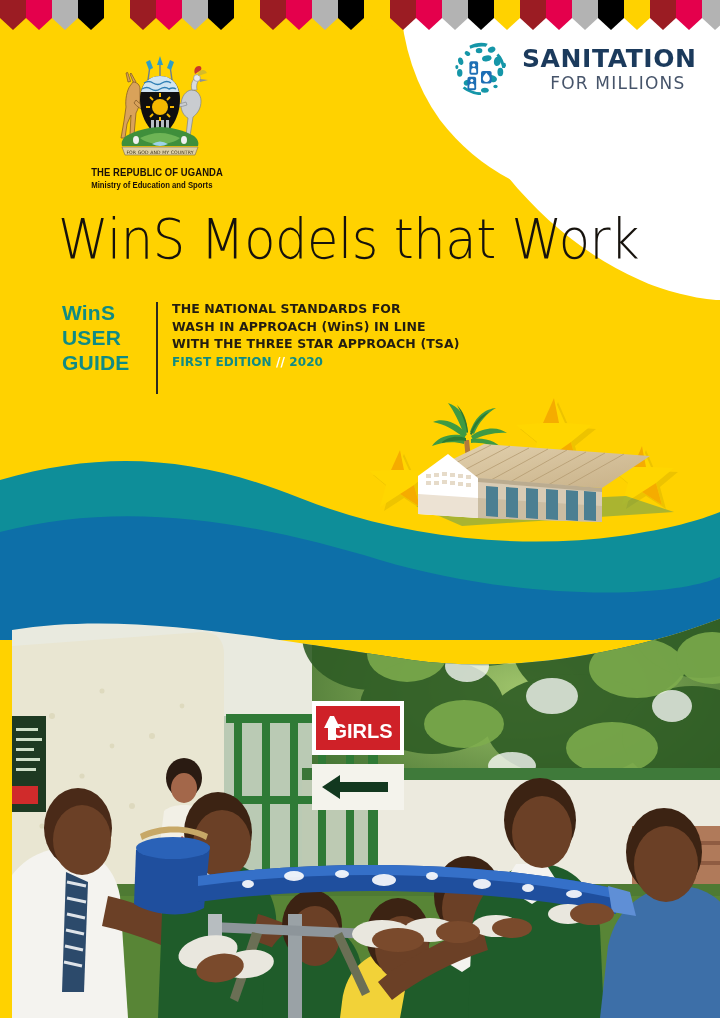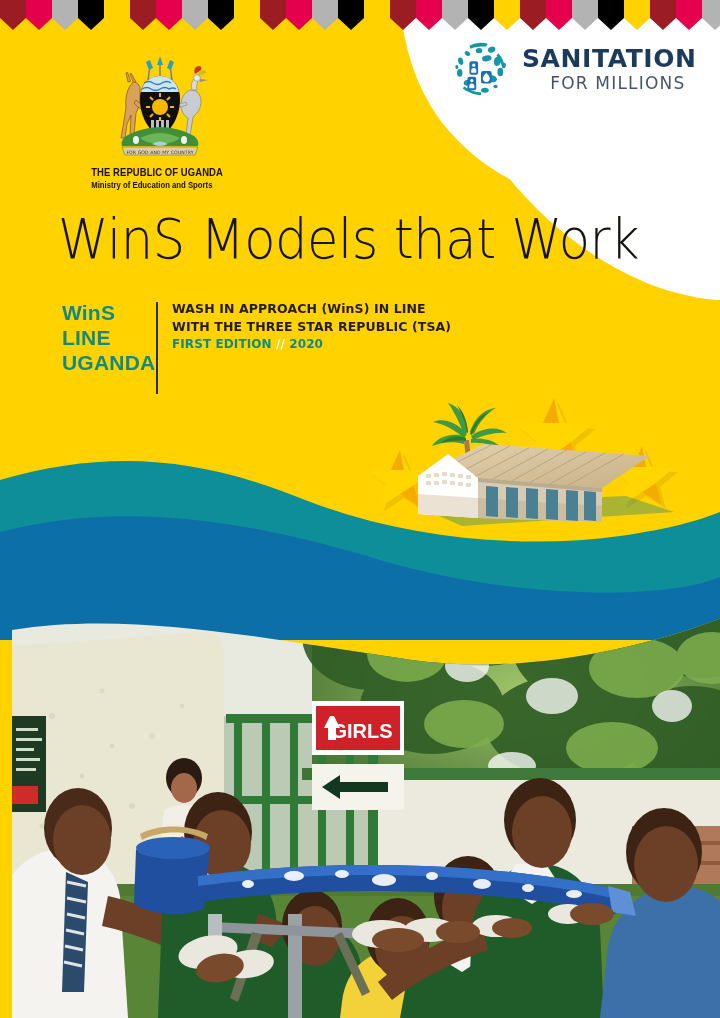--- a/index.html
+++ b/index.html
@@ -292,6 +292,7 @@
     </div>
     <div class="divider"></div>
     <div class="desc-col">
+      <div>THE NATIONAL STANDARDS FOR</div>
       <div>WASH IN APPROACH (WinS) IN LINE</div>
       <div>WITH THE THREE STAR REPUBLIC (TSA)</div>
       <div class="edition">

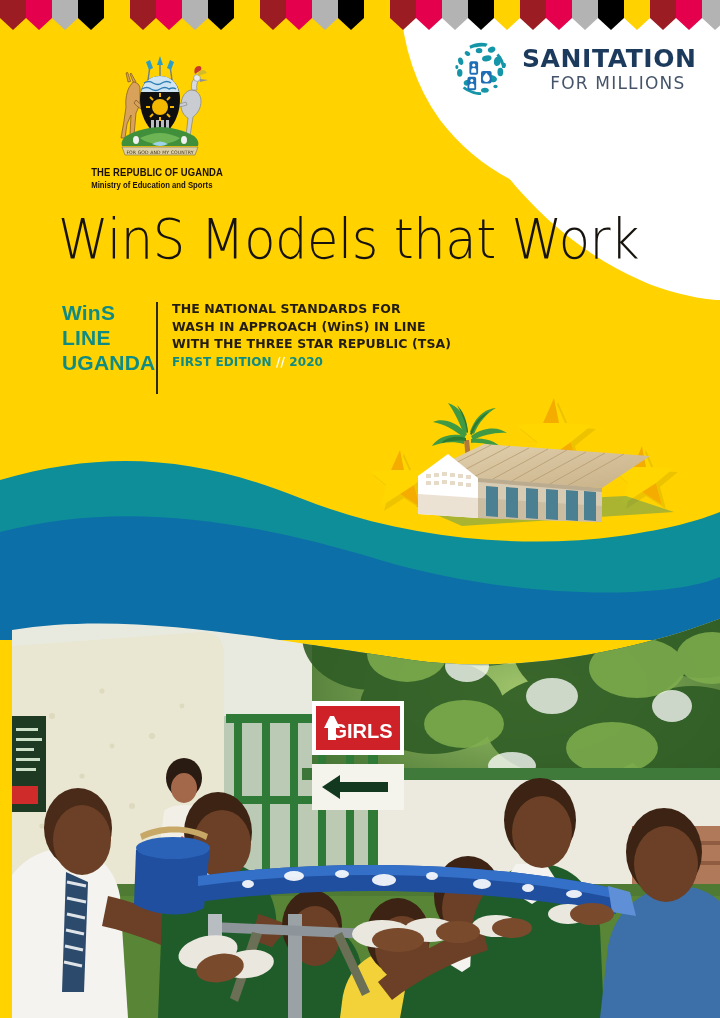--- a/index.html
+++ b/index.html
@@ -287,7 +287,7 @@
   <div class="sub-block">
     <div class="guide-col">
       <div>WinS</div>
-      <div>LINE</div>
+      <div>USER</div>
       <div>UGANDA</div>
     </div>
     <div class="divider"></div>

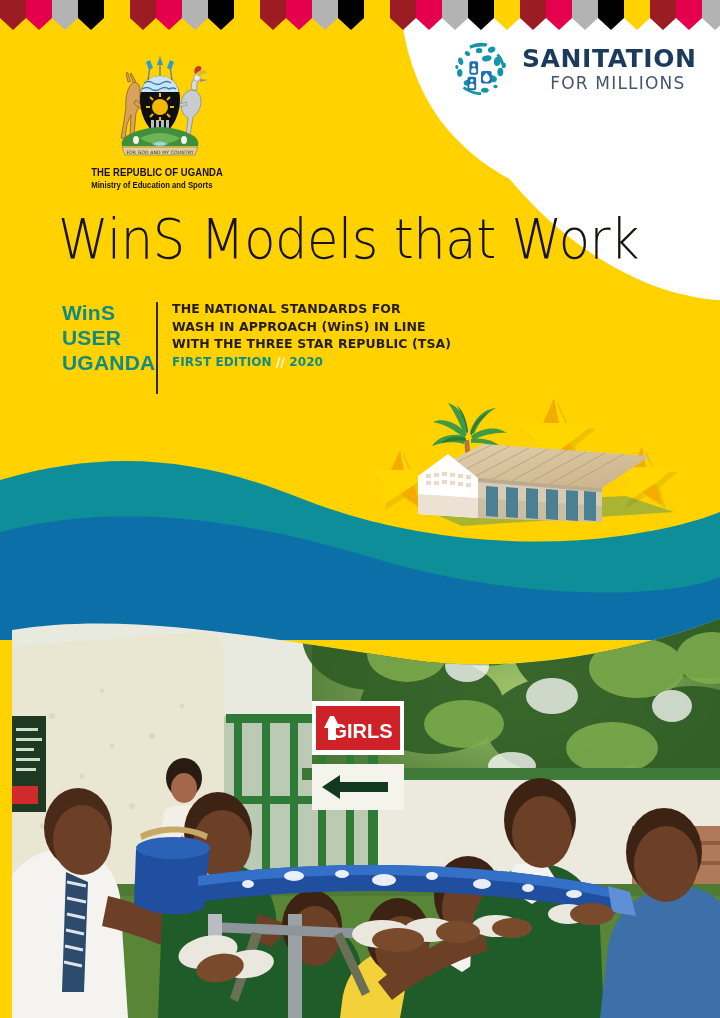--- a/index.html
+++ b/index.html
@@ -294,7 +294,7 @@
     <div class="desc-col">
       <div>THE NATIONAL STANDARDS FOR</div>
       <div>WASH IN APPROACH (WinS) IN LINE</div>
-      <div>WITH THE THREE STAR REPUBLIC (TSA)</div>
+      <div>WITH THE THREE STAR APPROACH (TSA)</div>
       <div class="edition">
         <span>FIRST EDITION</span>
         <span class="slashes">//</span>

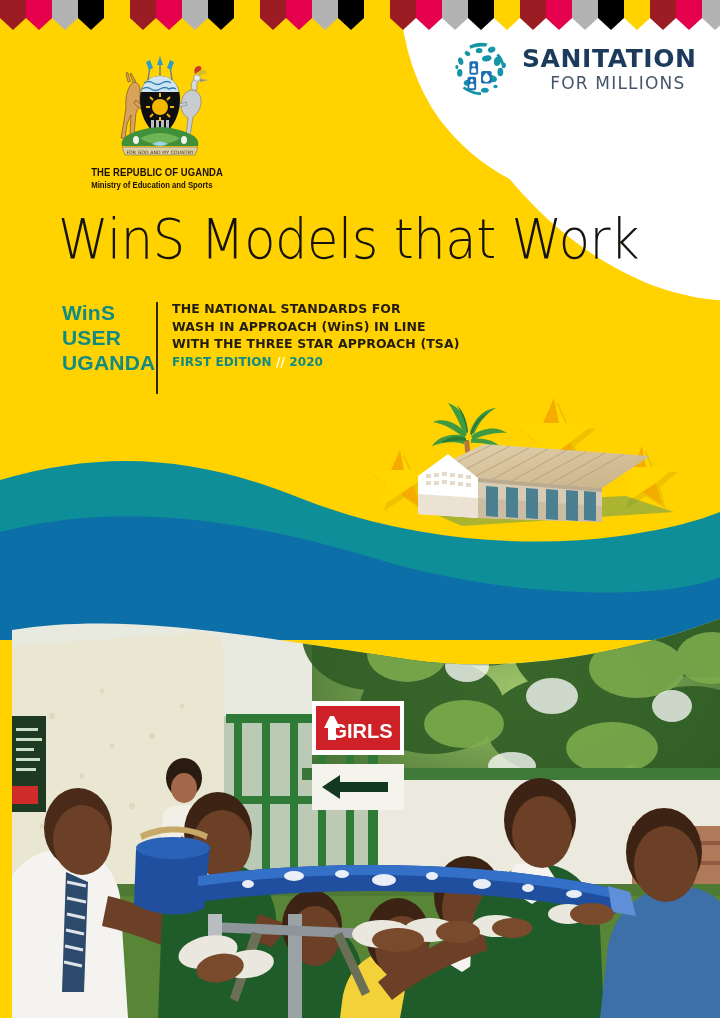--- a/index.html
+++ b/index.html
@@ -288,7 +288,7 @@
     <div class="guide-col">
       <div>WinS</div>
       <div>USER</div>
-      <div>UGANDA</div>
+      <div>GUIDE</div>
     </div>
     <div class="divider"></div>
     <div class="desc-col">

